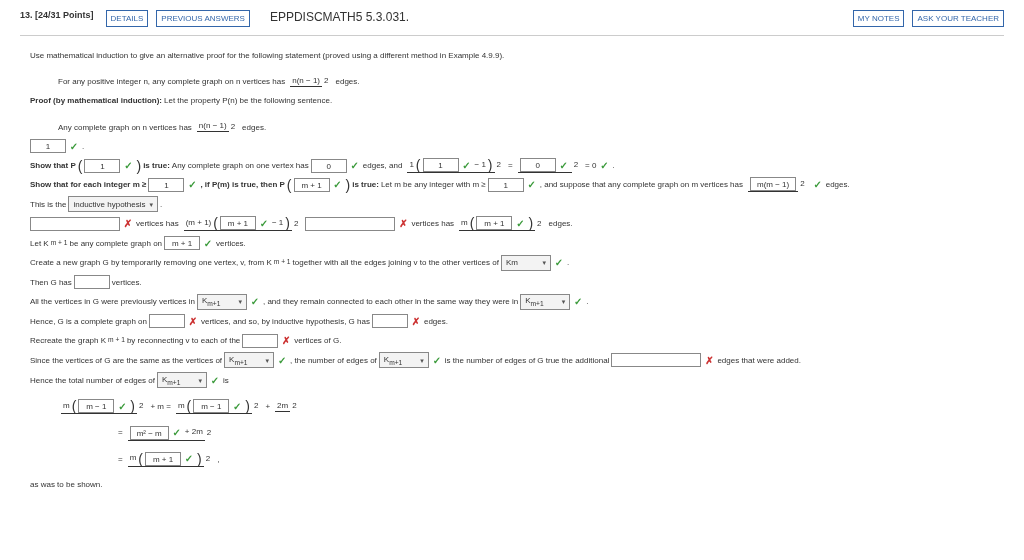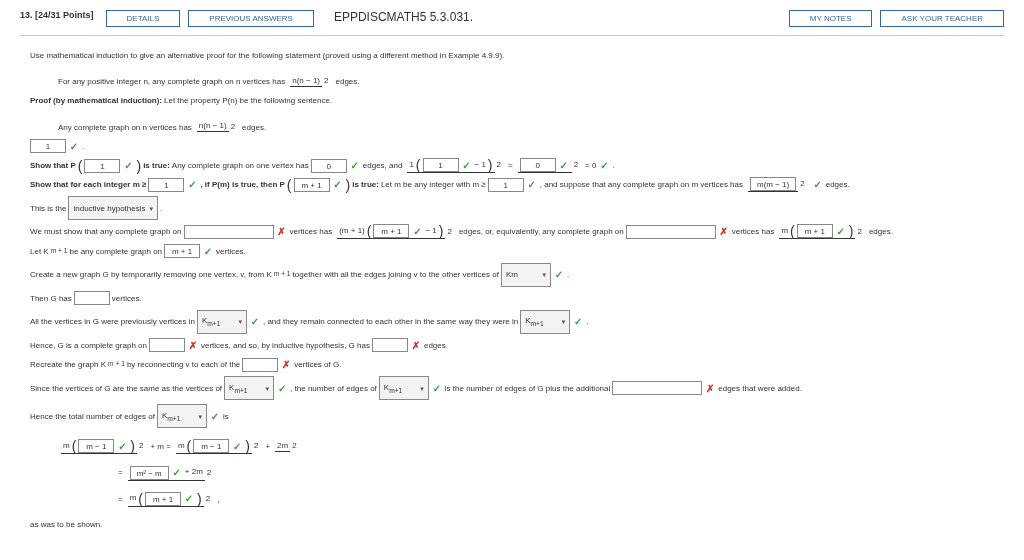--- a/index.html
+++ b/index.html
@@ -23,7 +23,7 @@
     border: 1px solid #36a;
     color: #36a;
     background: #fff;
-    padding: 3px 20px;
+    padding: 3px 4px;
     font-size: 8px;
     cursor: pointer;
   }

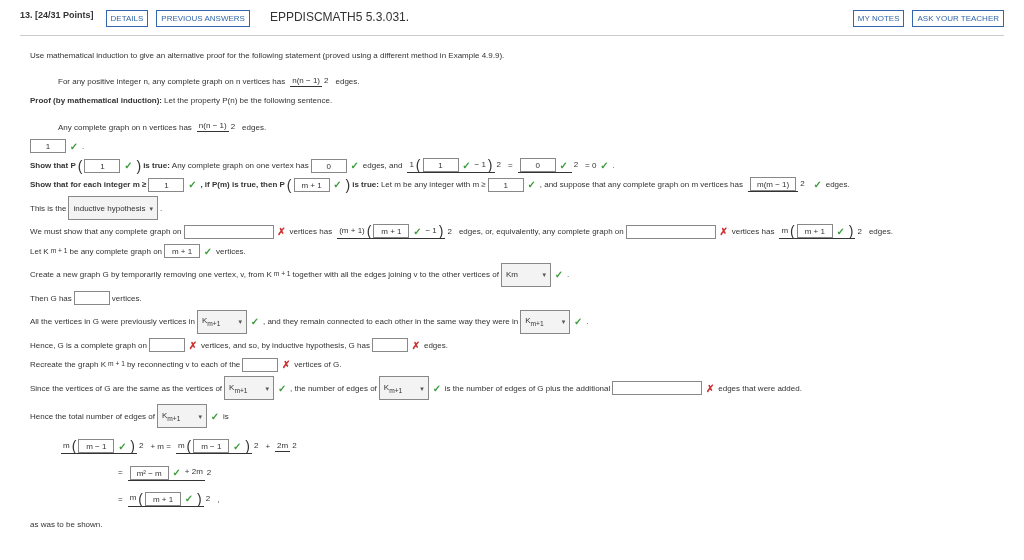--- a/index.html
+++ b/index.html
@@ -51,7 +51,7 @@
     border: 1px solid #888;
     background: #f3f3f3;
     padding: 1px 4px;
-    height: 24px;
+    height: 16px;
     font-size: 8px;
     min-width: 50px;
     gap: 4px;

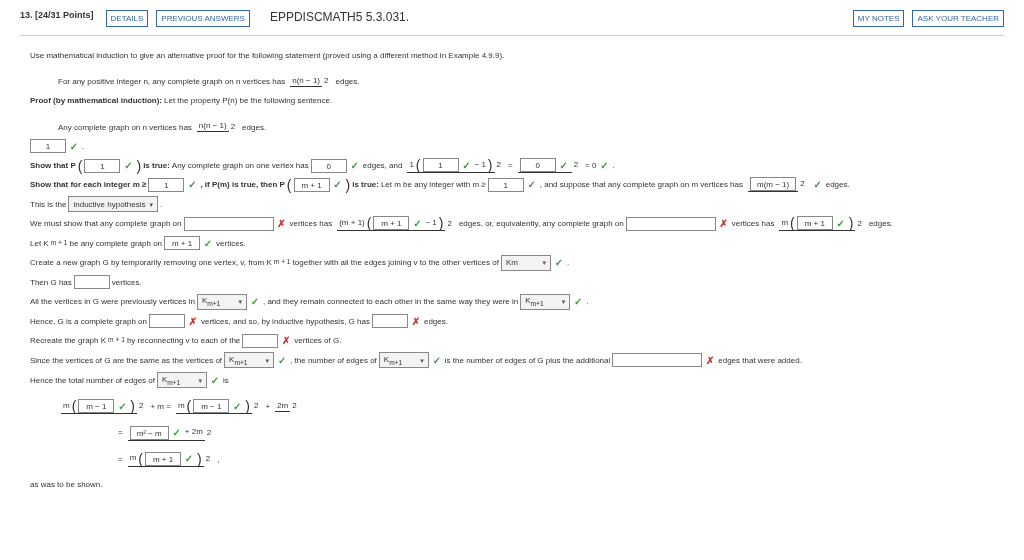--- a/index.html
+++ b/index.html
@@ -194,7 +194,6 @@
   </div>
 
   <div class="row">
-    <span>We must show that any complete graph on</span>
     <span class="inputbox widebox"></span>
     <span class="chk bad">✗</span>
     <span>vertices has</span>

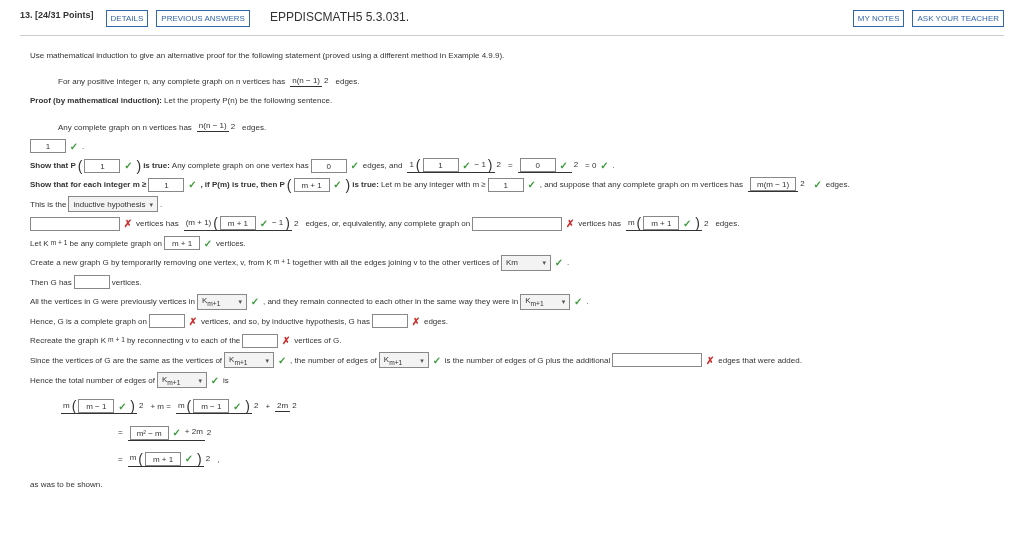--- a/index.html
+++ b/index.html
@@ -208,7 +208,6 @@
       </span>
       <span class="den">2</span>
     </span>
-    <span>edges, or, equivalently, any complete graph on</span>
     <span class="inputbox widebox"></span>
     <span class="chk bad">✗</span>
     <span>vertices has</span>

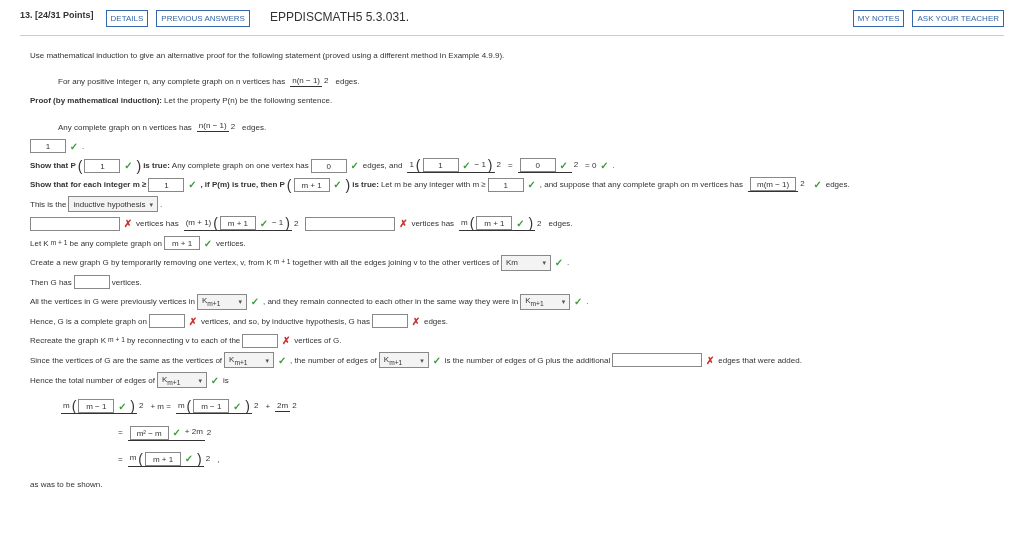--- a/index.html
+++ b/index.html
@@ -294,7 +294,7 @@
         <span>K<sub>m+1</sub></span>
       </span>
     <span class="chk">✓</span>
-    <span>is the number of edges of G plus the additional</span>
+    <span>is the number of edges of G true the additional</span>
     <span class="inputbox widebox"></span>
     <span class="chk bad">✗</span>
     <span>edges that were added.</span>

